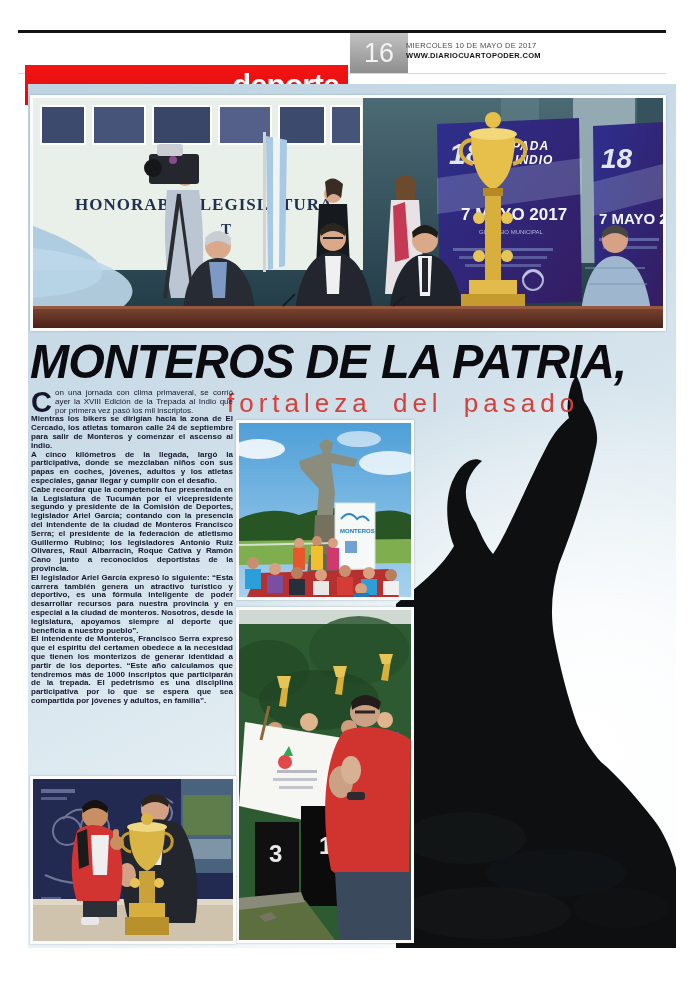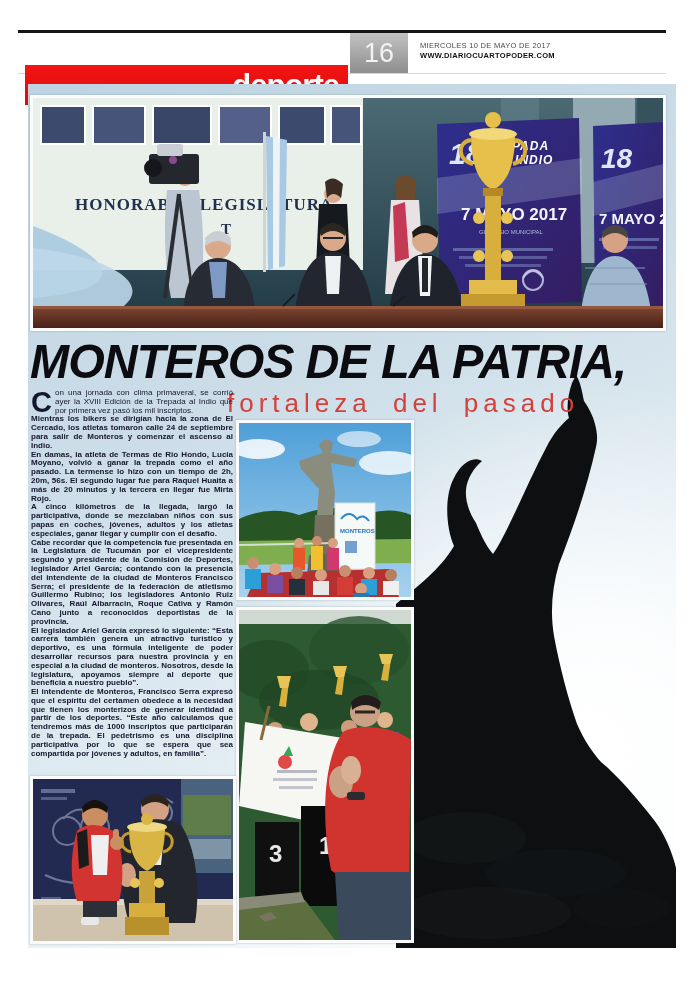--- a/index.html
+++ b/index.html
@@ -15,7 +15,7 @@
   #graybox{position:absolute;left:332px;top:0;width:58px;height:40px;
            background:linear-gradient(#c2c2c2,#8e8e8e);display:flex;align-items:center;justify-content:center;}
   #graybox .t{color:#f2f2f2;font-size:27px;line-height:1;}
-  #dateblock{position:absolute;left:402px;top:8px;line-height:10px;}
+  #dateblock{position:absolute;left:388px;top:8px;line-height:10px;}
   #dateblock .d1{font-size:7.5px;color:#4a4a4a;letter-spacing:.3px;}
   #dateblock .d2{font-size:7.5px;color:#111;font-weight:bold;letter-spacing:.3px;text-align:right;}
   

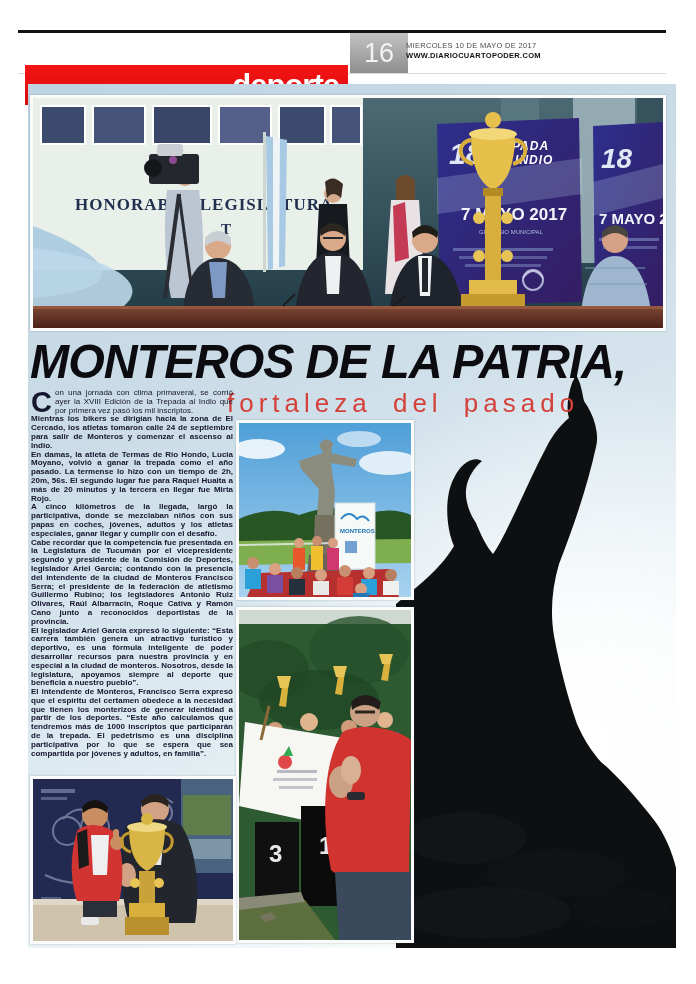--- a/index.html
+++ b/index.html
@@ -237,7 +237,6 @@
   <div id="column">
       <p class="para"><span class="dropcap">C</span>on una jornada con clima primaveral, se corrió ayer la XVIII Edición de la Trepada al Indio que por primera vez pasó los mil inscriptos.</p>
       <p class="para bold">Mientras los bikers se dirigían hacia la zona de El Cercado, los atletas tomaron calle 24 de septiembre para salir de Monteros y comenzar el ascenso al Indio.</p>
-      <p class="para bold">En damas, la atleta de Termas de Rio Hondo, Lucia Moyano, volvió a ganar la trepada como el año pasado. La termense lo hizo con un tiempo de 2h, 20m, 56s. El segundo lugar fue para Raquel Huaita a más de 20 minutos y la tercera en llegar fue Mirta Rojo.</p>
       <p class="para bold">A cinco kilómetros de la llegada, largó la participativa, donde se mezclaban niños con sus papas en coches, jóvenes, adultos y los atletas especiales, ganar llegar y cumplir con el desafío.</p>
       <p class="para bold">Cabe recordar que la competencia fue presentada en la Legislatura de Tucumán por el vicepresidente segundo y presidente de la Comisión de Deportes, legislador Ariel García; contando con la presencia del intendente de la ciudad de Monteros Francisco Serra; el presidente de la federación de atletismo Guillermo Rubino; los legisladores Antonio Ruiz Olivares, Raúl Albarracin, Roque Cativa y Ramón Cano junto a reconocidos deportistas de la provincia.</p>
       <p class="para bold">El legislador Ariel García expresó lo siguiente: “Esta carrera también genera un atractivo turístico y deportivo, es una fórmula inteligente de poder desarrollar recursos para nuestra provincia y en especial a la ciudad de monteros. Nosotros, desde la legislatura, apoyamos siempre al deporte que beneficia a nuestro pueblo”.</p>

